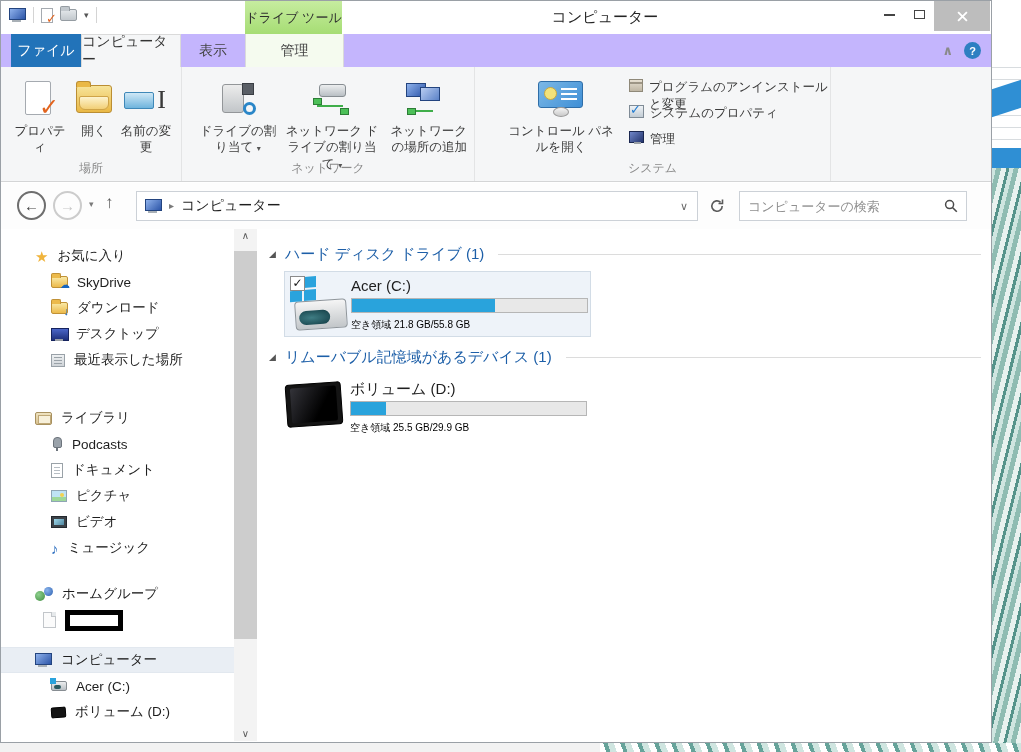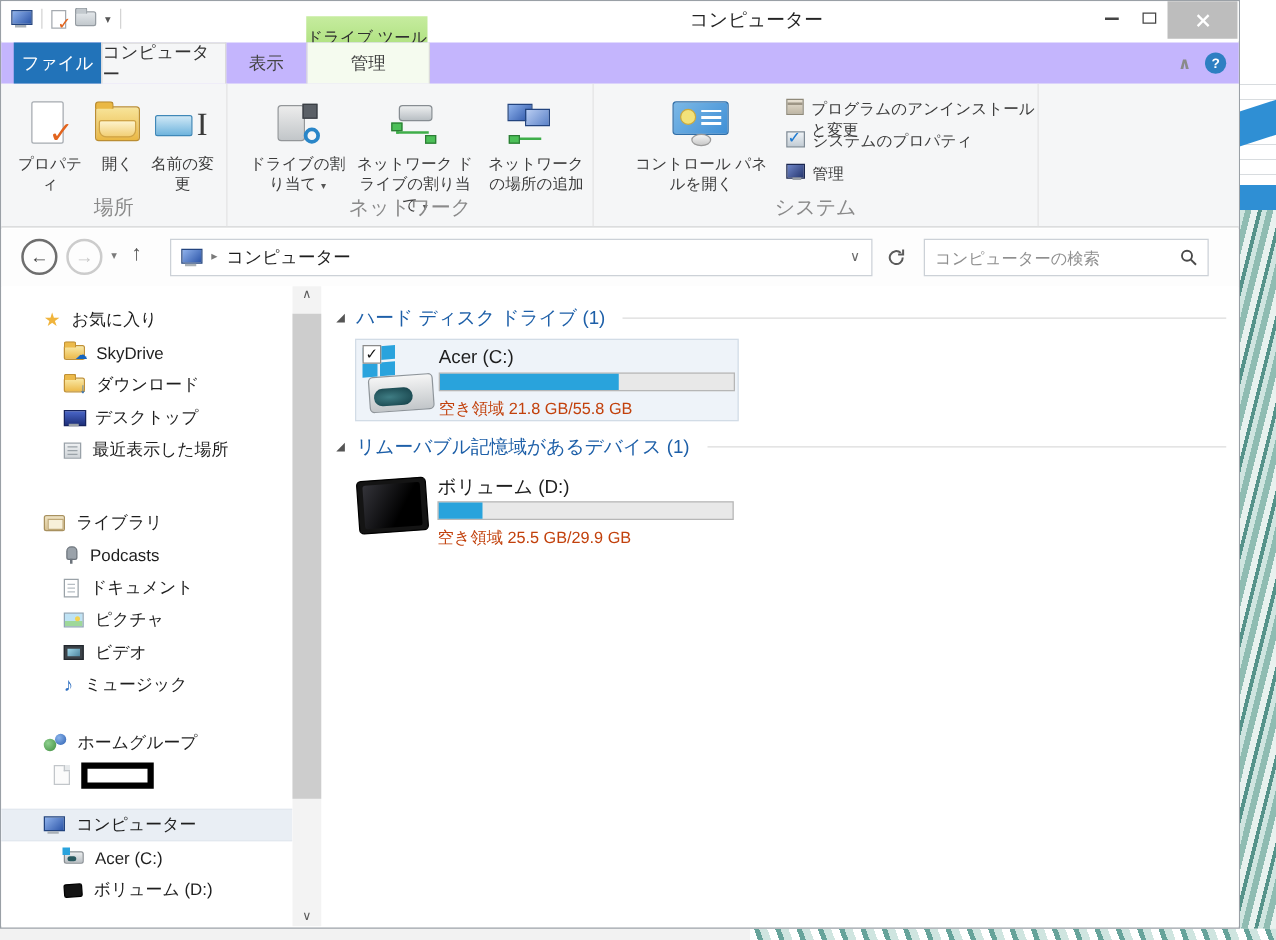--- a/index.html
+++ b/index.html
@@ -25,7 +25,7 @@
   .titlebar { position:absolute; left:0; top:0; right:0; height:32px; background:#fff; }
   .qat { position:absolute; left:8px; top:6px; display:flex; align-items:center; gap:7px; }
   .qat-sep { width:1px; height:16px; background:#d4d4d4; }
-  .drivetools { position:absolute; left:244px; top:12px; width:97px; height:33px; background:linear-gradient(#c6ec9f,#a6dd74);
+  .drivetools { position:absolute; left:244px; top:0; width:97px; height:33px; background:linear-gradient(#c6ec9f,#a6dd74);
     display:flex; align-items:center; justify-content:center; font-size:13px; color:#2f2f2f; }
   .wtitle { position:absolute; left:404px; width:400px; top:0; height:32px; line-height:32px; text-align:center; font-size:15px; color:#242424; }
   .wincontrols { position:absolute; right:1px; top:0; display:flex; align-items:flex-start; }

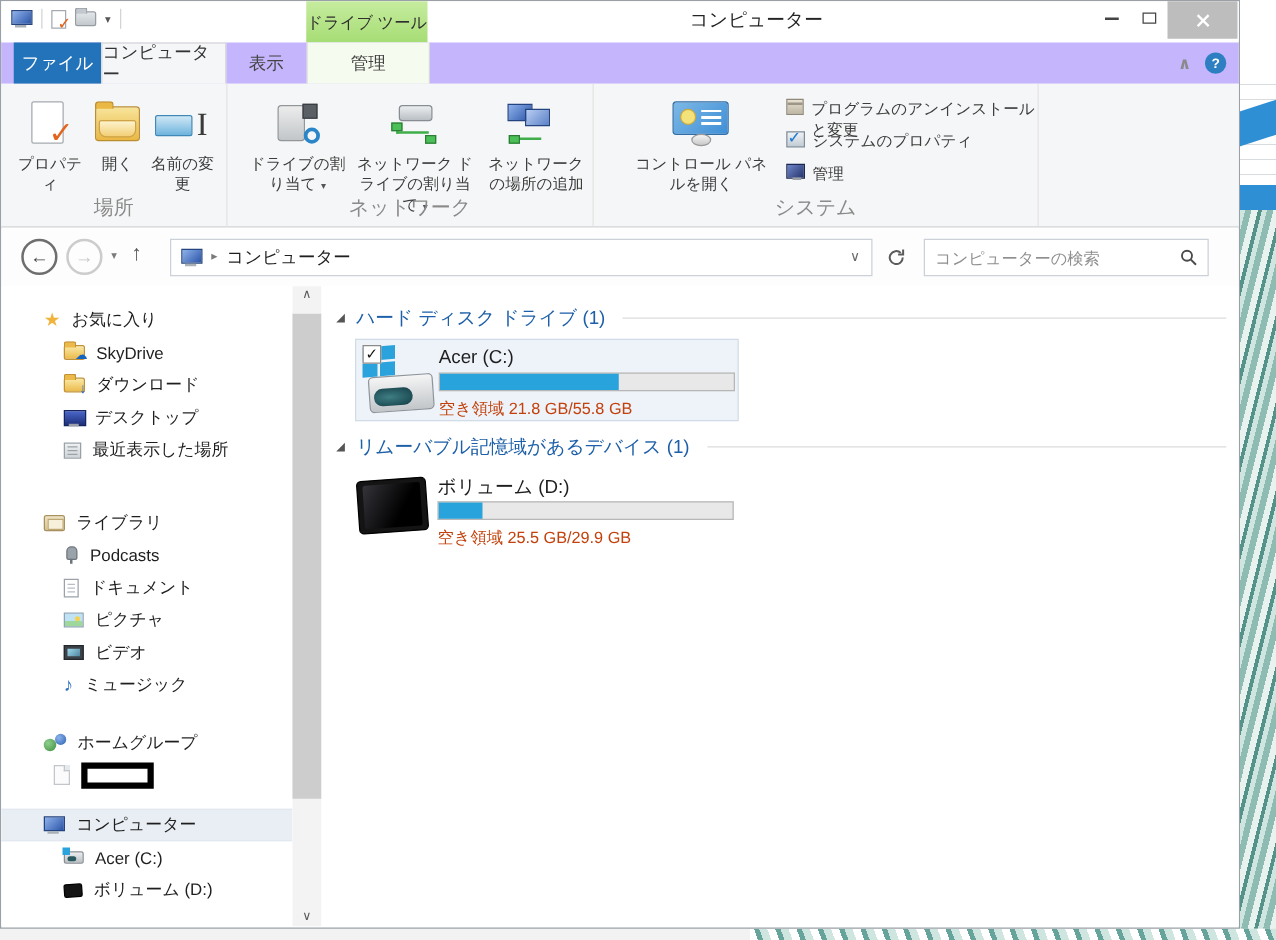--- a/index.html
+++ b/index.html
@@ -52,7 +52,7 @@
   .g-place { left:0; width:181px; }
   .g-net { left:181px; width:293px; }
   .g-sys { left:474px; width:356px; }
-  .grouplabel { position:absolute; bottom:4px; left:0; right:0; text-align:center; font-size:16px; color:#8a8a8a; }
+  .grouplabel { position:absolute; bottom:4px; left:0; right:0; text-align:center; font-size:12px; color:#8a8a8a; }
   .btnrow { display:flex; padding:7px 2px 0 8px; }
   .bigbtn { display:flex; flex-direction:column; align-items:center; text-align:center; font-size:12.5px; color:#3c3c3c;
     line-height:1.3; padding:2px 3px; }

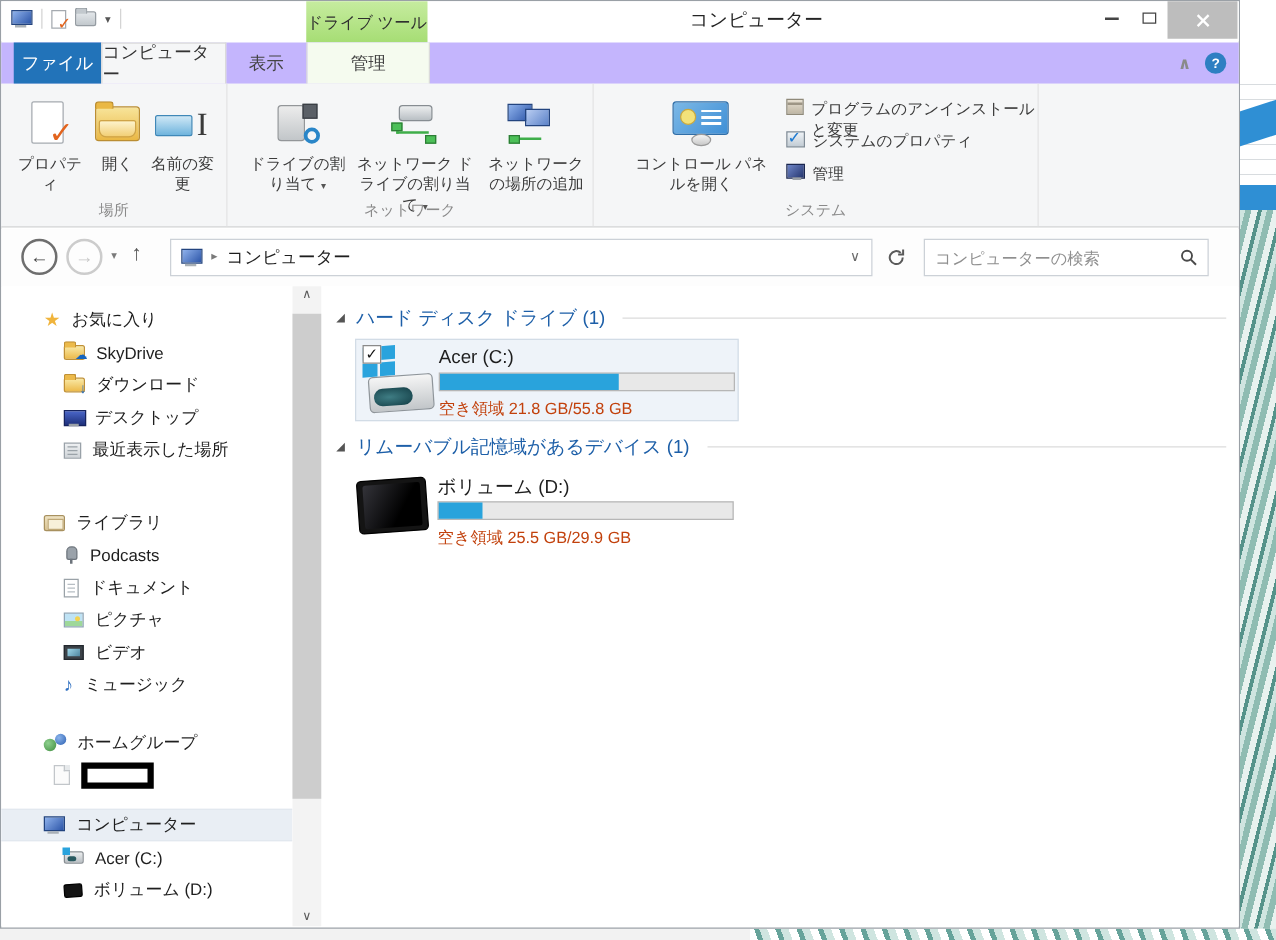--- a/index.html
+++ b/index.html
@@ -108,7 +108,7 @@
   .dname { position:absolute; left:66px; top:5px; font-size:15px; color:#1e1e1e; }
   .dbar { position:absolute; left:66px; top:26px; width:237px; height:15px; border:1px solid #b6b6b6; background:#e8e8e8; }
   .dfill { height:100%; background:#29a3dc; }
-  .dfree { position:absolute; left:66px; top:46px; font-size:13px; color:#c2410c; }
+  .dfree { position:absolute; left:66px; top:46px; font-size:10px; color:#000000; }
   .dcheck { position:absolute; left:5px; top:4px; width:15px; height:15px; background:#fff; border:1px solid #8a8a8a;
     font-size:12px; line-height:13px; text-align:center; color:#111; z-index:3; }
 

